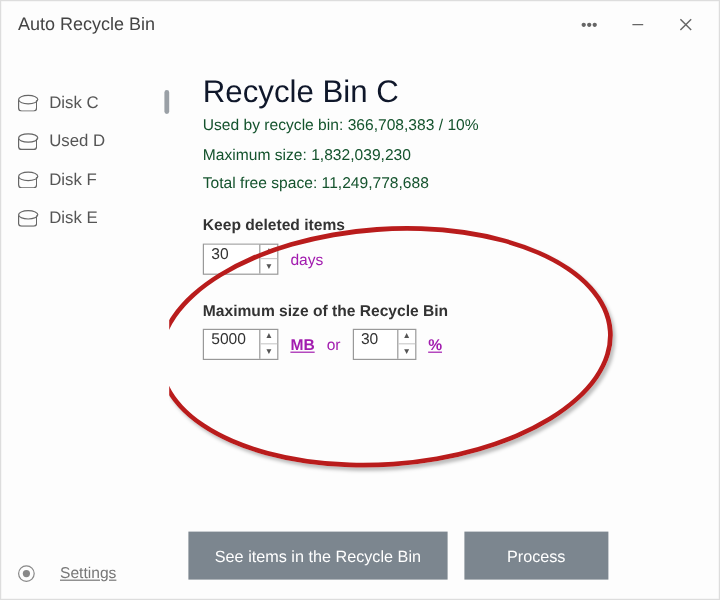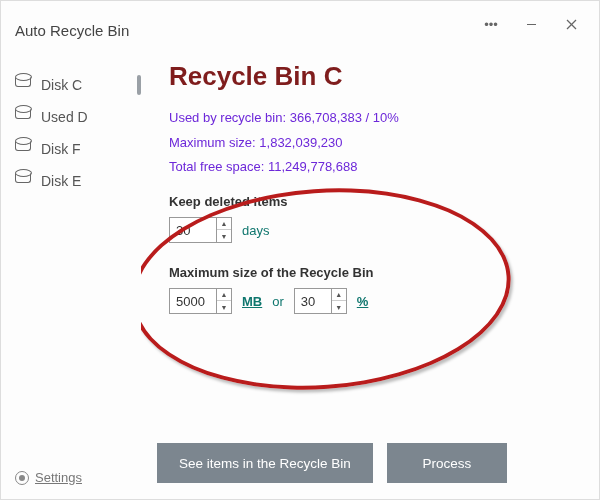--- a/index.html
+++ b/index.html
@@ -5,7 +5,7 @@
   * { box-sizing: border-box; margin: 0; padding: 0; font-family: "Segoe UI", Tahoma, sans-serif; }
   body { width: 600px; height: 500px; background: #f7f7f7; overflow: hidden; }
   .window { width: 600px; height: 500px; background: #fdfdfd; border: 1px solid #ddd; display: flex; flex-direction: column; box-shadow: 0 2px 8px rgba(0,0,0,0.08); }
-  .titlebar { height: 38px; display: flex; align-items: flex-end; padding: 0 8px 0 14px; color: #444; font-size: 15px; }
+  .titlebar { height: 38px; display: flex; align-items: center; padding: 0 8px 0 14px; color: #444; font-size: 15px; }
   .titlebar .spacer { flex: 1; }
   .tb-btn { width: 40px; height: 30px; display: flex; align-items: center; justify-content: center; color: #666; font-size: 13px; }
   .body { flex: 1; display: flex; }

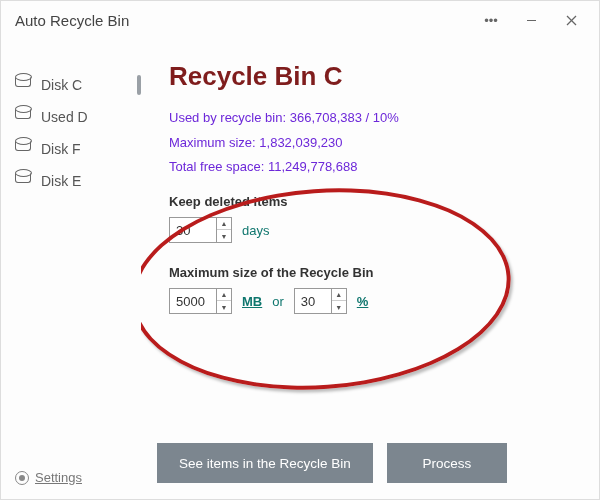--- a/index.html
+++ b/index.html
@@ -10,7 +10,7 @@
   .tb-btn { width: 40px; height: 30px; display: flex; align-items: center; justify-content: center; color: #666; font-size: 13px; }
   .body { flex: 1; display: flex; }
   .sidebar { width: 140px; display: flex; flex-direction: column; padding-top: 30px; }
-  .side-item { display: flex; align-items: flex-start; gap: 10px; padding: 8px 14px; color: #555; font-size: 14px; cursor: pointer; position: relative; }
+  .side-item { display: flex; align-items: flex-end; gap: 10px; padding: 8px 14px; color: #555; font-size: 14px; cursor: pointer; position: relative; }
   .side-item.active::after { content: ""; position: absolute; right: 0; top: 6px; bottom: 6px; width: 4px; background: #9aa0a6; border-radius: 2px; }
   .disk-icon { width: 16px; height: 10px; border: 1.5px solid #666; border-radius: 0 0 3px 3px; border-top-color: transparent; position: relative; }
   .disk-icon::before { content: ""; position: absolute; top: -5px; left: -1.5px; right: -1.5px; height: 6px; border: 1.5px solid #666; border-radius: 50%; }

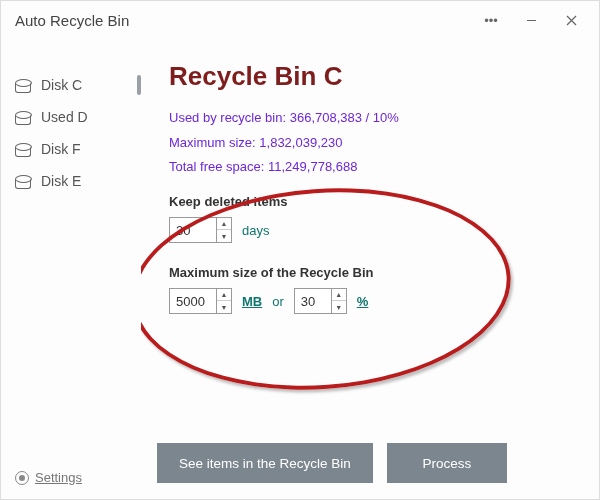--- a/index.html
+++ b/index.html
@@ -19,7 +19,7 @@
   .gear::before { content: ""; position: absolute; inset: 3px; border-radius: 50%; background: #888; }
   .settings-link { text-decoration: underline; cursor: pointer; }
   .main { flex: 1; padding: 22px 18px 0 28px; position: relative; color: #444; overflow: hidden; }
-  h1 { font-size: 26px; font-weight: 700; color: #7f1d1d; margin-bottom: 14px; }
+  h1 { font-size: 26px; font-weight: 400; color: #0f172a; }
   .stats { font-size: 13px; color: #6d28d9; line-height: 1.9; margin-bottom: 14px; }
   .section-label { font-size: 13px; font-weight: 700; color: #333; margin-bottom: 8px; }
   .row { display: flex; align-items: center; gap: 10px; margin-bottom: 22px; }

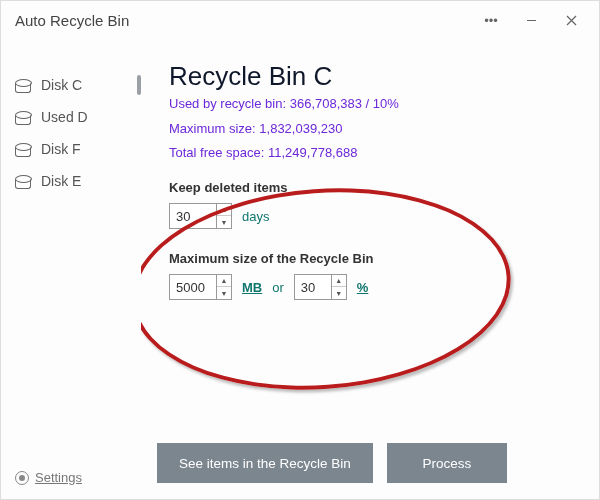--- a/index.html
+++ b/index.html
@@ -20,7 +20,7 @@
   .settings-link { text-decoration: underline; cursor: pointer; }
   .main { flex: 1; padding: 22px 18px 0 28px; position: relative; color: #444; overflow: hidden; }
   h1 { font-size: 26px; font-weight: 400; color: #0f172a; }
-  .stats { font-size: 13px; color: #6d28d9; line-height: 1.9; margin-bottom: 14px; }
+  .stats { font-size: 13px; color: #14532d; line-height: 1.9; margin-bottom: 14px; }
   .section-label { font-size: 13px; font-weight: 700; color: #333; margin-bottom: 8px; }
   .row { display: flex; align-items: center; gap: 10px; margin-bottom: 22px; }
   .spin { display: inline-flex; align-items: center; border: 1px solid #999; background: #fff; height: 26px; }

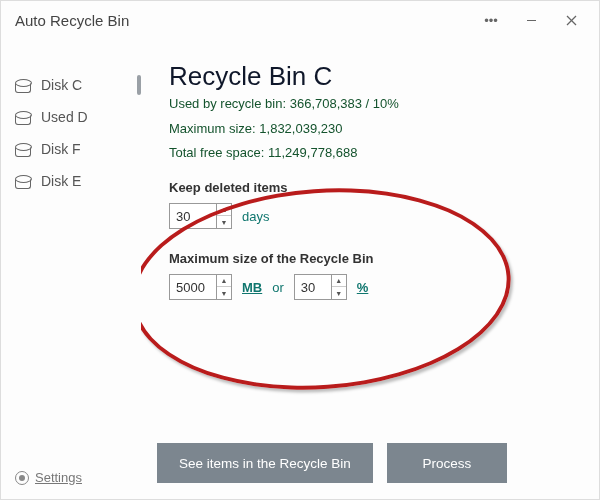--- a/index.html
+++ b/index.html
@@ -23,7 +23,7 @@
   .stats { font-size: 13px; color: #14532d; line-height: 1.9; margin-bottom: 14px; }
   .section-label { font-size: 13px; font-weight: 700; color: #333; margin-bottom: 8px; }
   .row { display: flex; align-items: center; gap: 10px; margin-bottom: 22px; }
-  .spin { display: inline-flex; align-items: center; border: 1px solid #999; background: #fff; height: 26px; }
+  .spin { display: inline-flex; align-items: flex-start; border: 1px solid #999; background: #fff; height: 26px; }
   .spin input { border: none; width: 46px; padding: 0 6px; font-size: 13px; outline: none; color: #333; }
   .spin-btns { display: flex; flex-direction: column; border-left: 1px solid #999; }
   .spin-btns span { width: 14px; height: 12px; font-size: 7px; display: flex; align-items: center; justify-content: center; color: #555; cursor: pointer; border-bottom: 1px solid #ccc; }

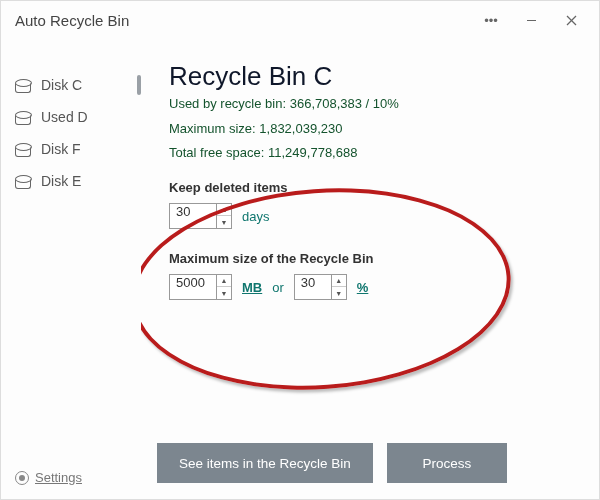--- a/index.html
+++ b/index.html
@@ -28,7 +28,7 @@
   .spin-btns { display: flex; flex-direction: column; border-left: 1px solid #999; }
   .spin-btns span { width: 14px; height: 12px; font-size: 7px; display: flex; align-items: center; justify-content: center; color: #555; cursor: pointer; border-bottom: 1px solid #ccc; }
   .spin-btns span:last-child { border-bottom: none; }
-  .unit { font-size: 13px; color: #0f766e; }
+  .unit { font-size: 13px; color: #a21caf; }
   .unit.bold { font-weight: 700; text-decoration: underline; }
   .subtext { font-size: 12.5px; color: #666; margin-bottom: 12px; }
   .annot-ring { position: absolute; width: 380px; height: 200px; border: 4px solid #b91c1c; border-radius: 50%; top: 150px; left: -10px; transform: rotate(-4deg); pointer-events: none; box-shadow: 2px 3px 3px rgba(0,0,0,0.25); }

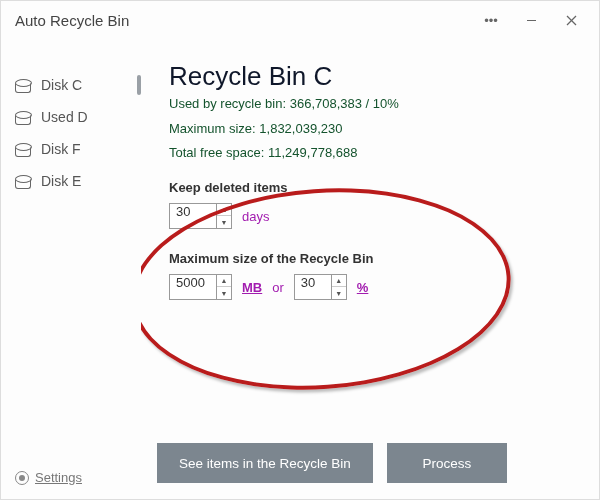--- a/index.html
+++ b/index.html
@@ -14,7 +14,7 @@
   .side-item.active::after { content: ""; position: absolute; right: 0; top: 6px; bottom: 6px; width: 4px; background: #9aa0a6; border-radius: 2px; }
   .disk-icon { width: 16px; height: 10px; border: 1.5px solid #666; border-radius: 0 0 3px 3px; border-top-color: transparent; position: relative; }
   .disk-icon::before { content: ""; position: absolute; top: -5px; left: -1.5px; right: -1.5px; height: 6px; border: 1.5px solid #666; border-radius: 50%; }
-  .sidebar-footer { margin-top: auto; padding: 14px; display: flex; align-items: center; gap: 6px; color: #777; font-size: 13px; }
+  .sidebar-footer { margin-top: auto; padding: 14px; display: flex; align-items: center; gap: 21px; color: #777; font-size: 13px; }
   .gear { width: 14px; height: 14px; border: 1.5px solid #888; border-radius: 50%; position: relative; }
   .gear::before { content: ""; position: absolute; inset: 3px; border-radius: 50%; background: #888; }
   .settings-link { text-decoration: underline; cursor: pointer; }

